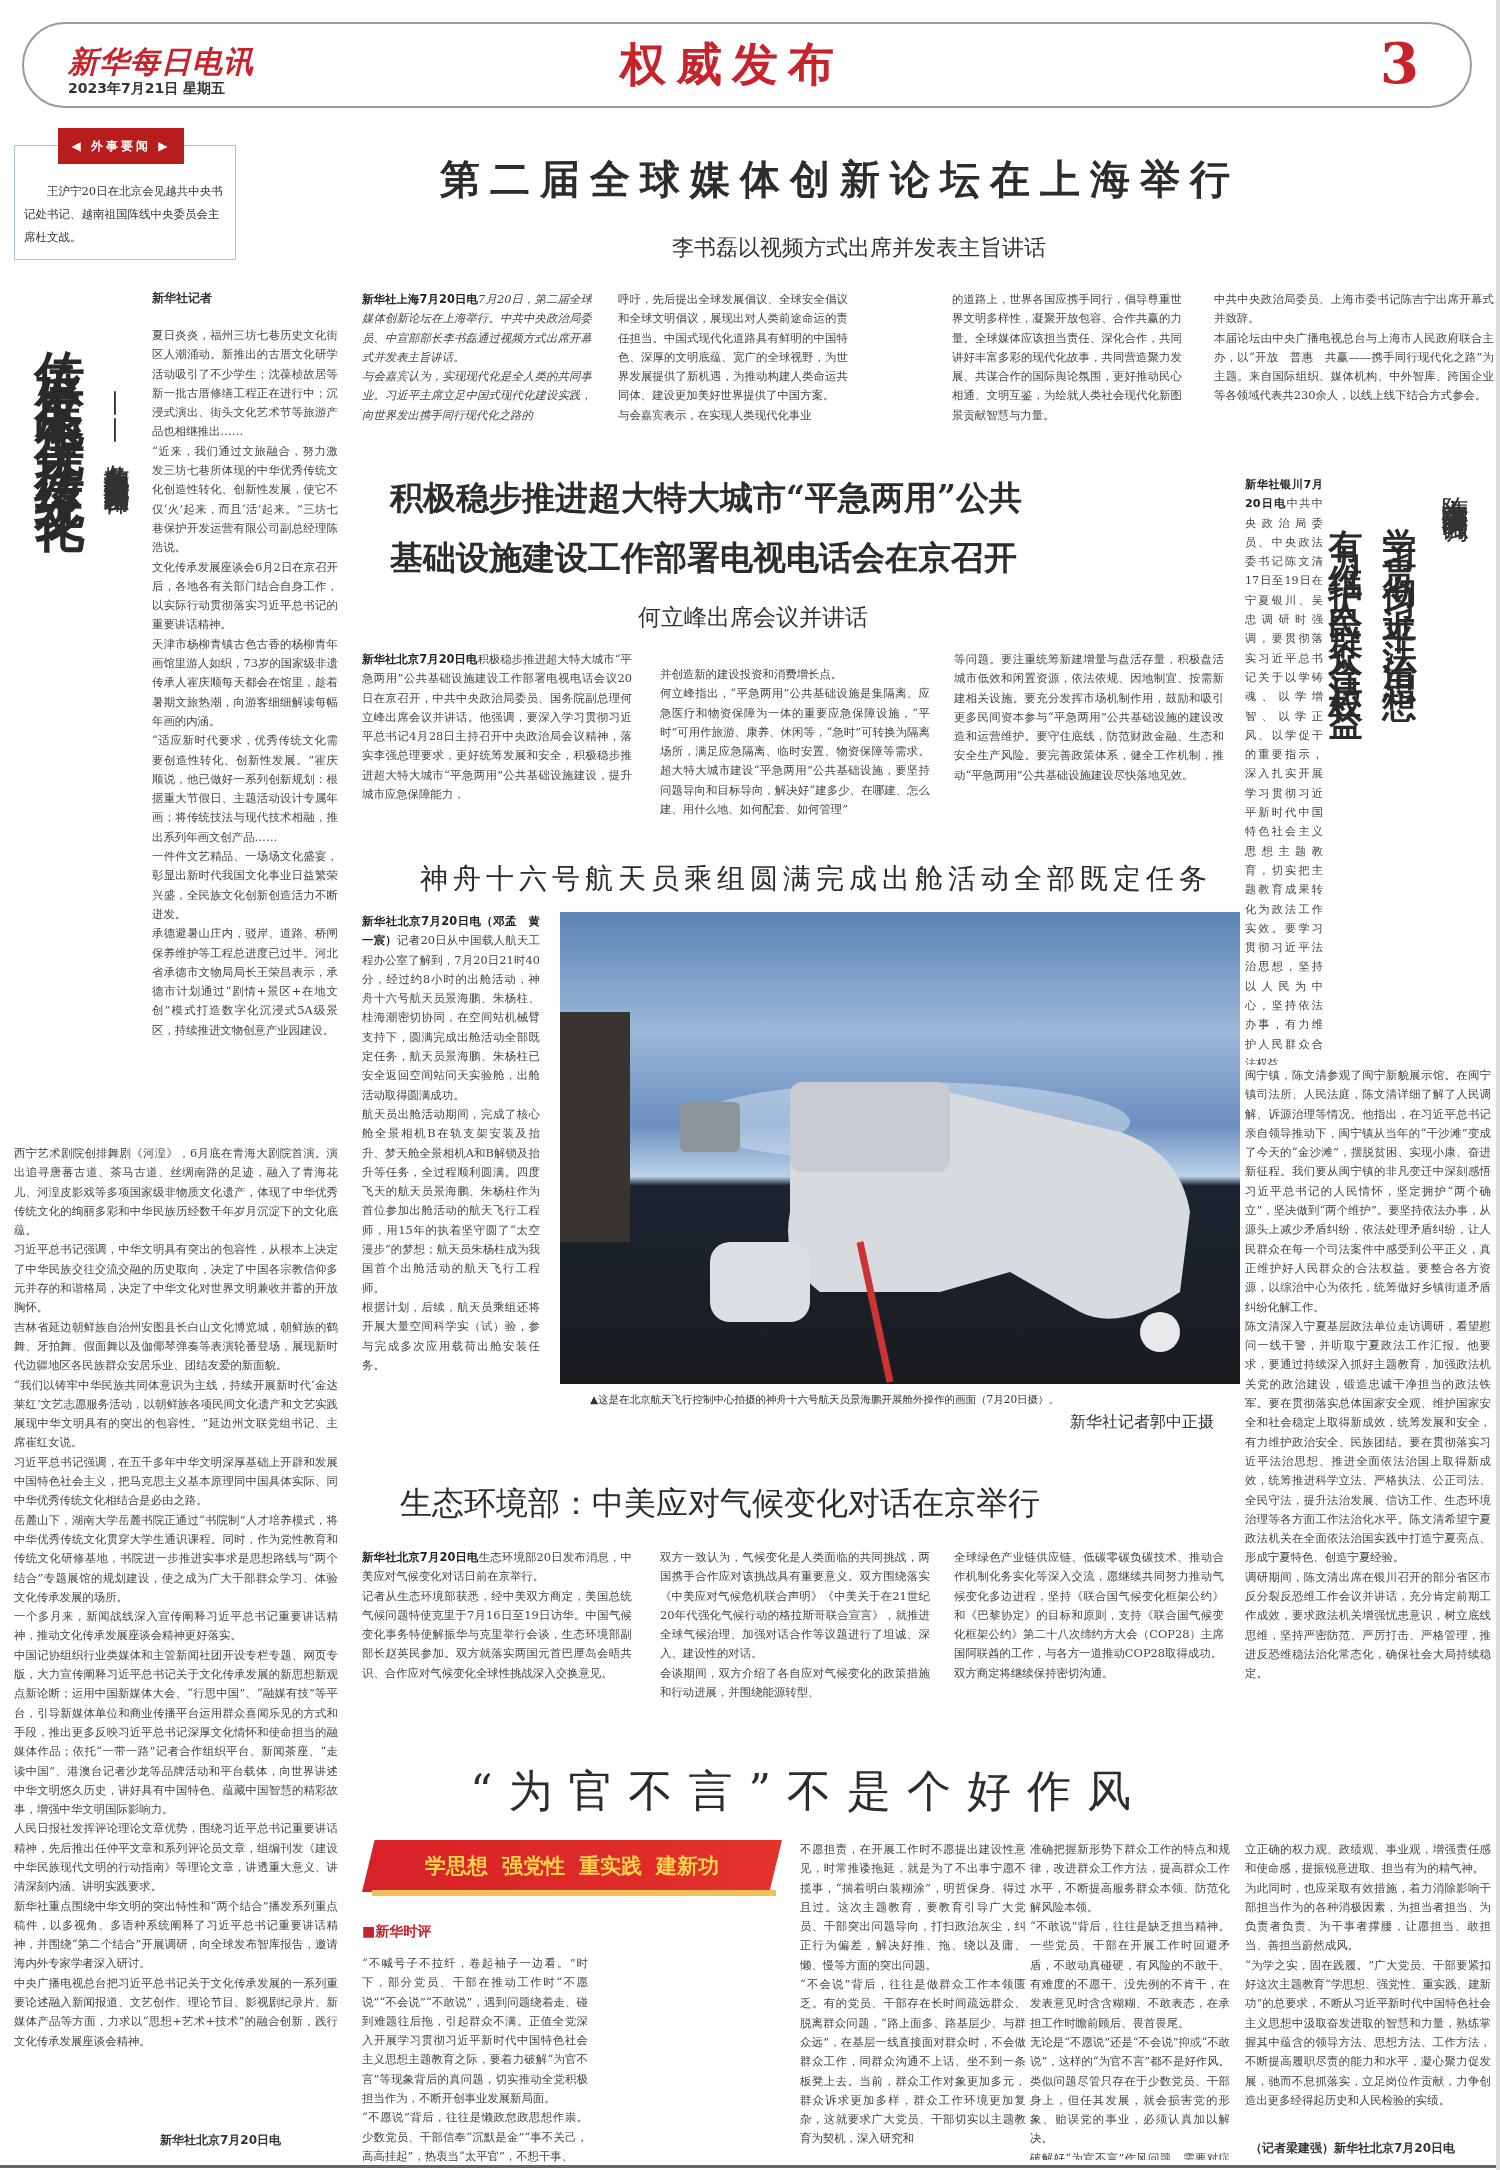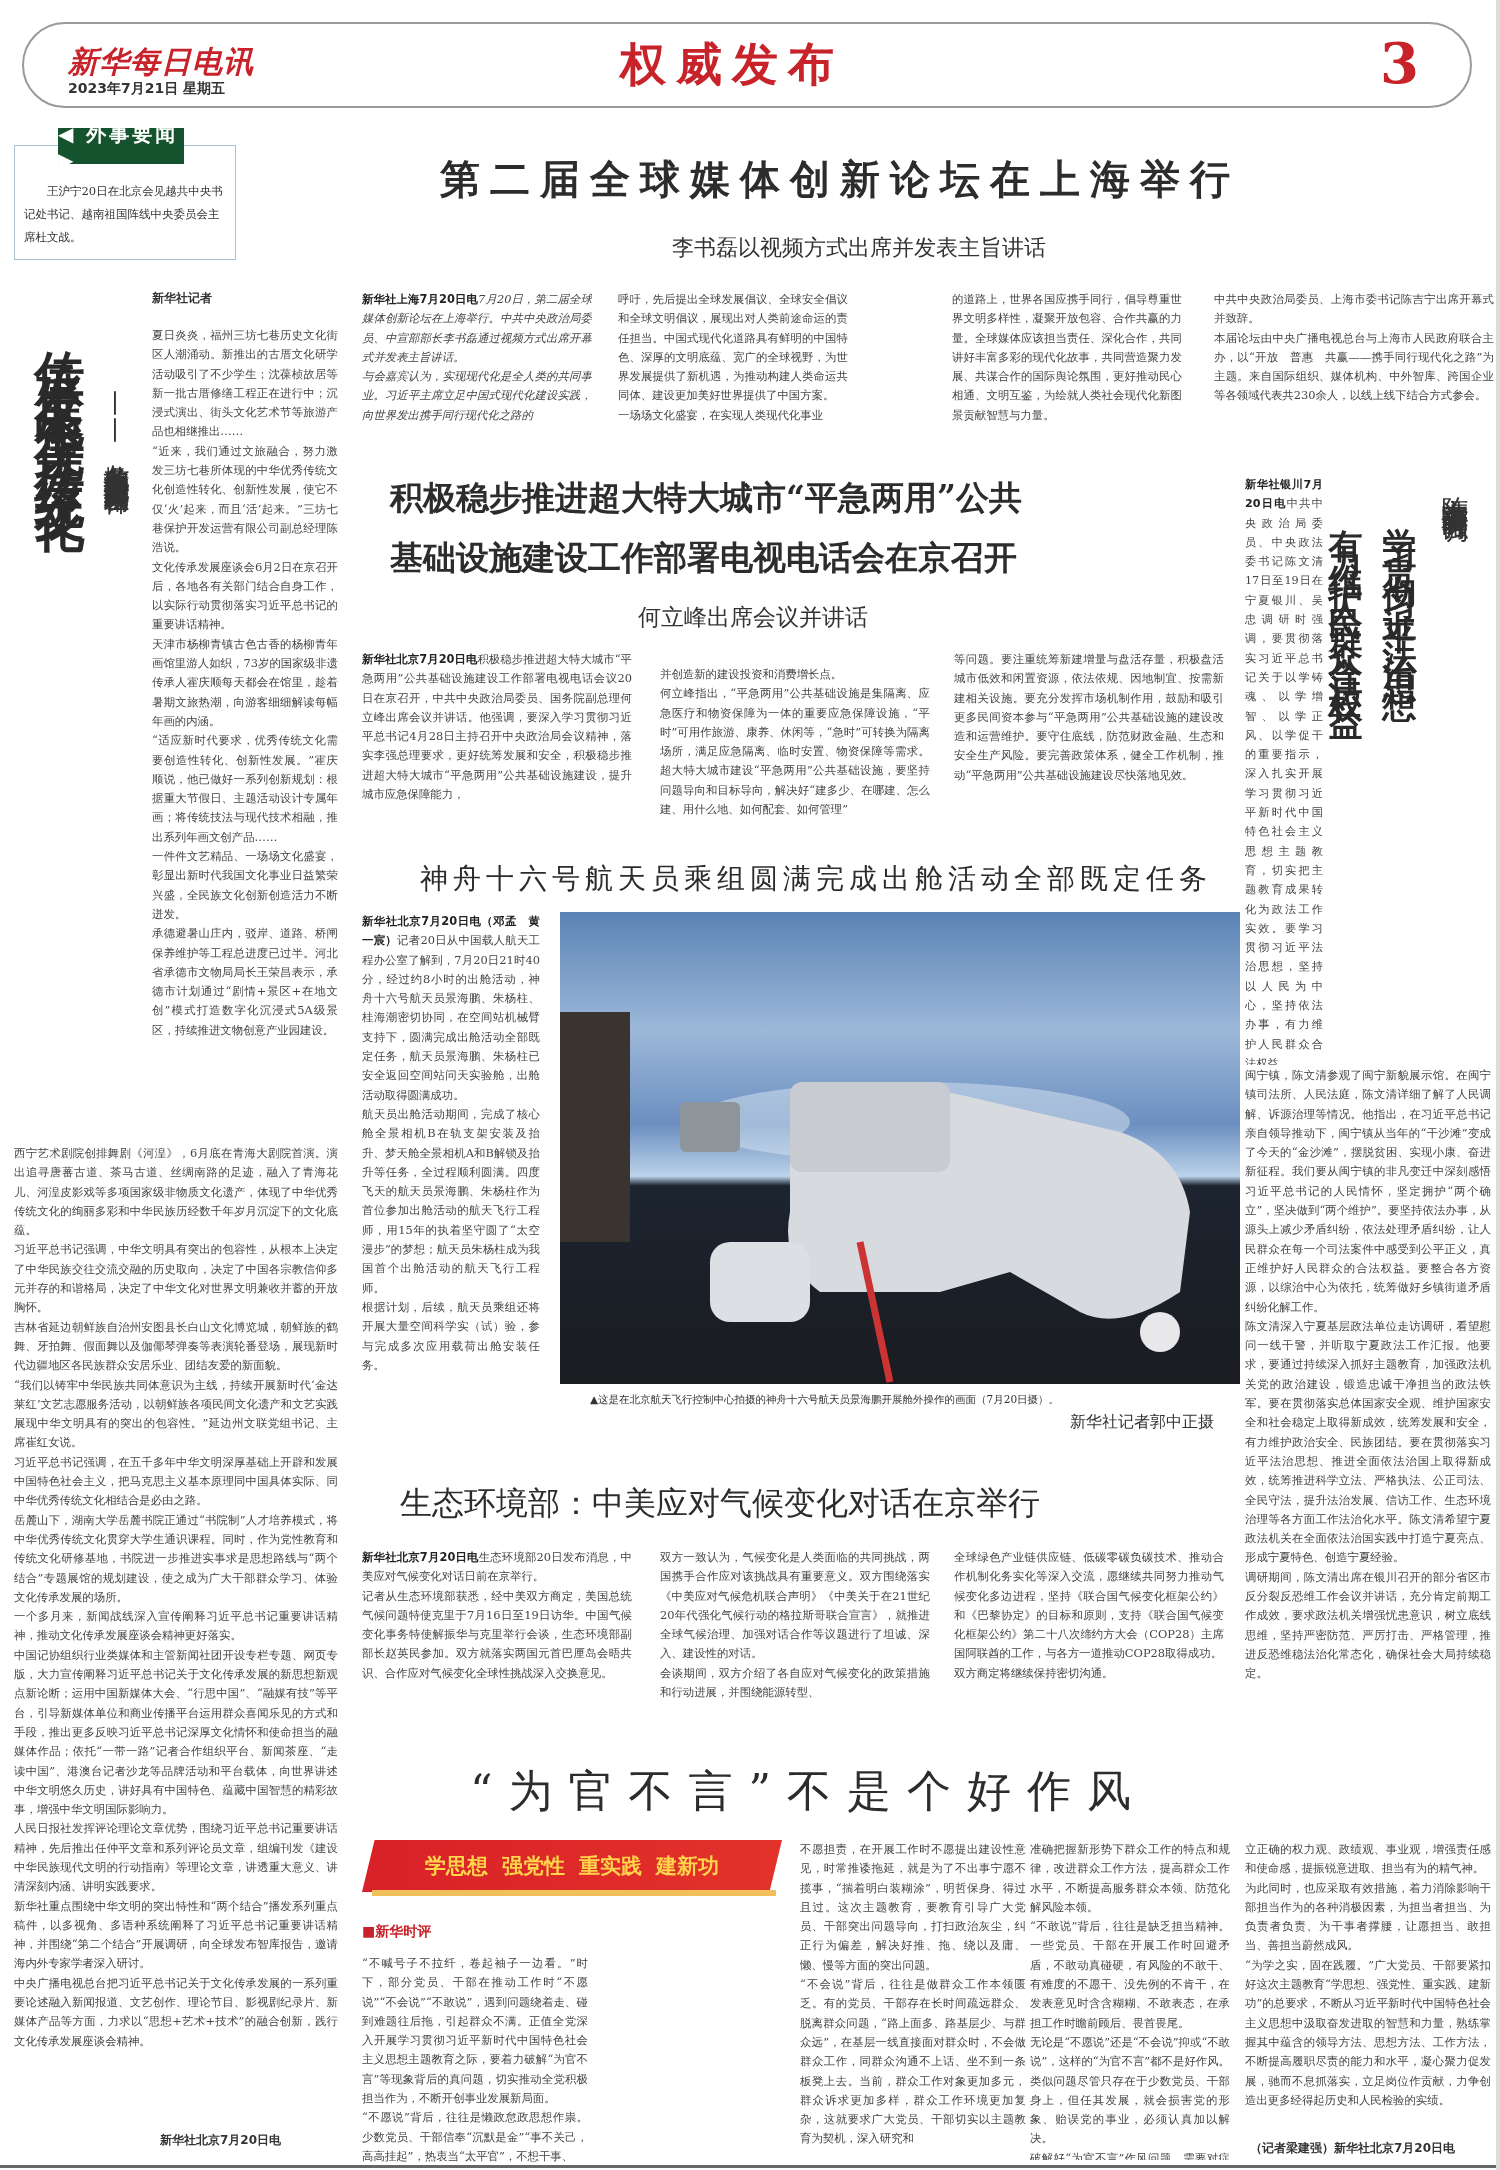--- a/index.html
+++ b/index.html
@@ -11,7 +11,7 @@
   .section-title { left: 620px; top: 34px; font-family: "DejaVu Serif", serif; font-weight: bold; font-size: 46px; color: #c8222a; letter-spacing: 10px; }
   .page-num { left: 1380px; top: 30px; font-family: "DejaVu Serif", serif; font-weight: bold; font-size: 56px; color: #c8222a; }
   .brief-box { left: 14px; top: 145px; width: 222px; height: 115px; border: 1px solid #aac3d3; }
-  .brief-tag { left: 58px; top: 128px; width: 126px; height: 36px; background: #14532d; color: #fff; font-family: "DejaVu Sans", sans-serif; font-weight: bold; font-size: 20px; display: flex; align-items: center; justify-content: center; letter-spacing: 3px; }
+  .brief-tag { left: 58px; top: 128px; width: 126px; height: 36px; background: #b91c1c; color: #fff; font-family: "DejaVu Sans", sans-serif; font-weight: bold; font-size: 12px; display: flex; align-items: center; justify-content: center; letter-spacing: 3px; }
   .brief-text { left: 24px; top: 180px; width: 206px; font-size: 11.5px; line-height: 23px; text-indent: 2em; }
   .headline { font-family: "DejaVu Serif", serif; font-weight: bold; color: #2c2c2c; white-space: nowrap; }
   .sub { font-family: "DejaVu Sans", sans-serif; color: #333; white-space: nowrap; }

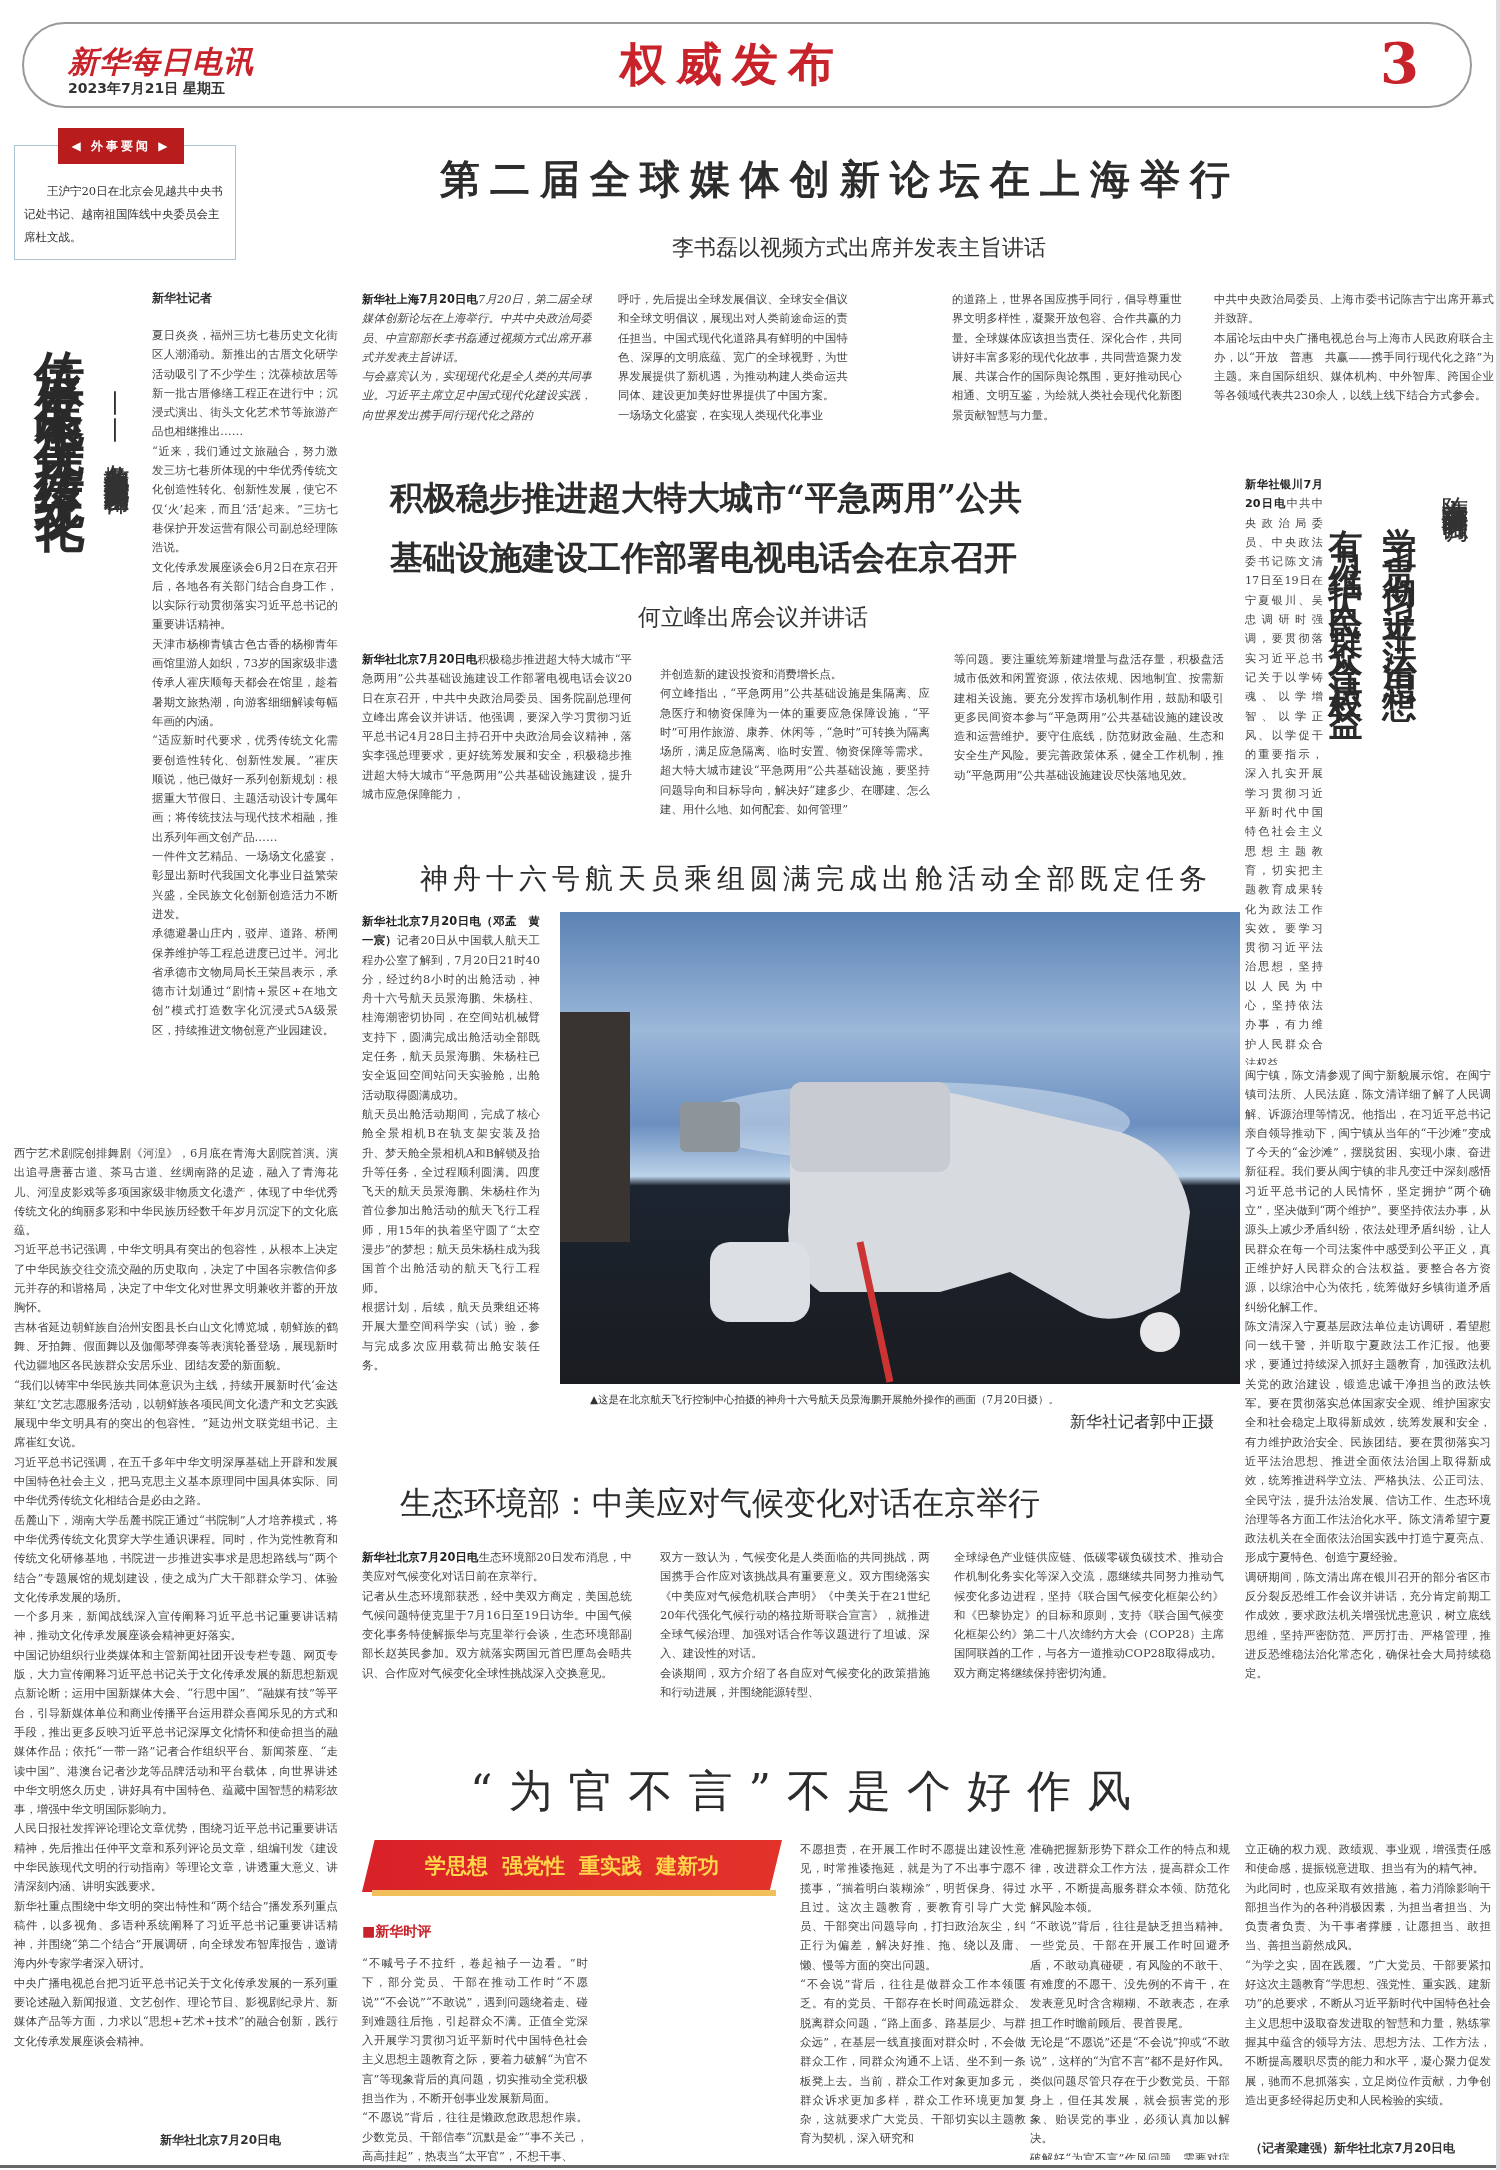--- a/index.html
+++ b/index.html
@@ -76,7 +76,7 @@
 <div class="abs col" style="left:362px;top:290px;width:230px;height:160px;"><span class="lead">新华社上海7月20日电</span><span style="white-space:pre-line;font-style:italic;">7月20日，第二届全球媒体创新论坛在上海举行。中共中央政治局委员、中宣部部长李书磊通过视频方式出席开幕式并发表主旨讲话。
 与会嘉宾认为，实现现代化是全人类的共同事业。习近平主席立足中国式现代化建设实践，向世界发出携手同行现代化之路的</span></div>
 <div class="abs col" style="left:618px;top:290px;width:230px;height:160px;"><span style="white-space:pre-line;">呼吁，先后提出全球发展倡议、全球安全倡议和全球文明倡议，展现出对人类前途命运的责任担当。中国式现代化道路具有鲜明的中国特色、深厚的文明底蕴、宽广的全球视野，为世界发展提供了新机遇，为推动构建人类命运共同体、建设更加美好世界提供了中国方案。
-一场场文化盛宴，在实现人类现代化事业</span></div>
+与会嘉宾表示，在实现人类现代化事业</span></div>
 <div class="abs col" style="left:952px;top:290px;width:230px;height:160px;"><span style="white-space:pre-line;">的道路上，世界各国应携手同行，倡导尊重世界文明多样性，凝聚开放包容、合作共赢的力量。全球媒体应该担当责任、深化合作，共同讲好丰富多彩的现代化故事，共同营造聚力发展、共谋合作的国际舆论氛围，更好推动民心相通、文明互鉴，为绘就人类社会现代化新图景贡献智慧与力量。</span></div>
 <div class="abs col" style="left:1214px;top:290px;width:280px;height:160px;"><span style="white-space:pre-line;">中共中央政治局委员、上海市委书记陈吉宁出席开幕式并致辞。
 本届论坛由中央广播电视总台与上海市人民政府联合主办，以“开放　普惠　共赢——携手同行现代化之路”为主题。来自国际组织、媒体机构、中外智库、跨国企业等各领域代表共230余人，以线上线下结合方式参会。</span></div>

